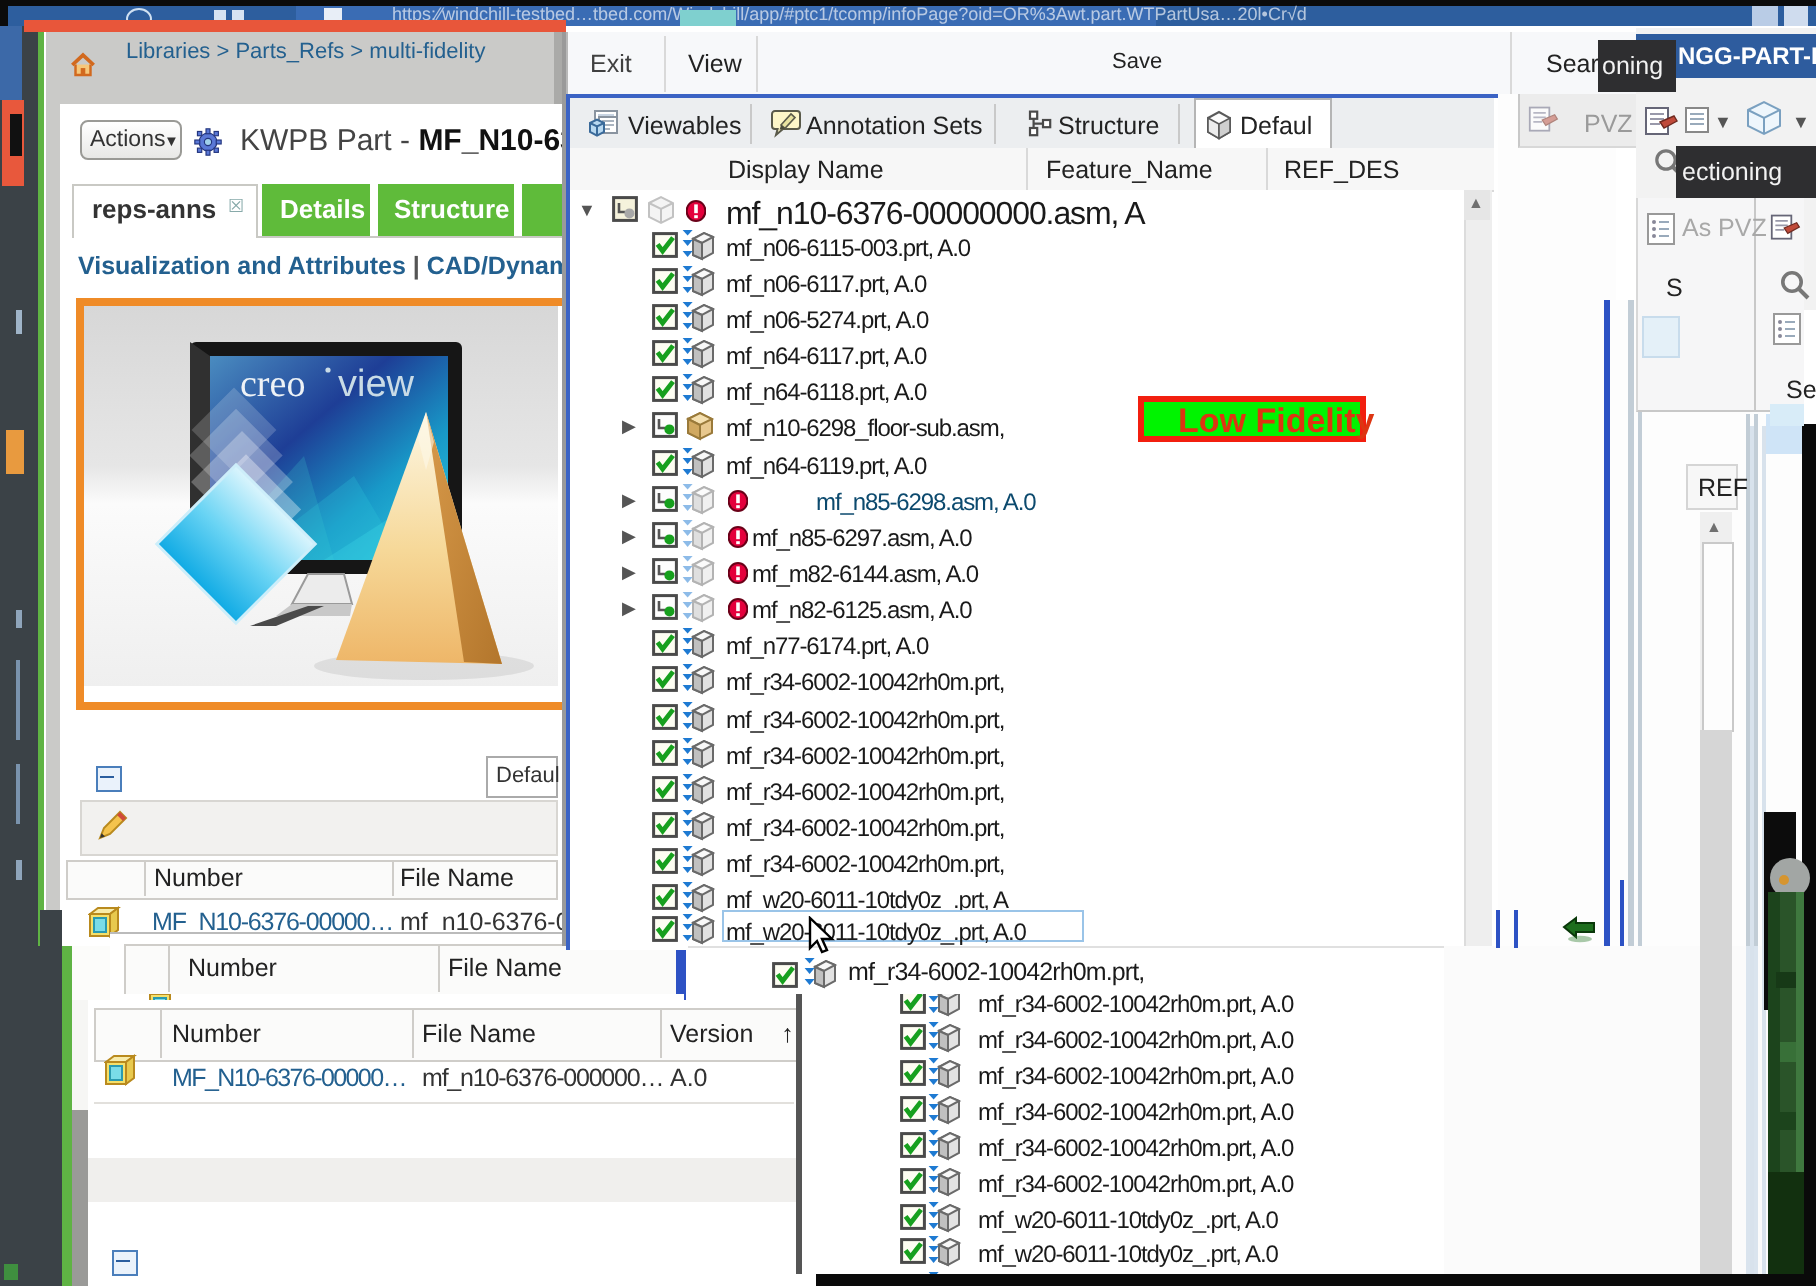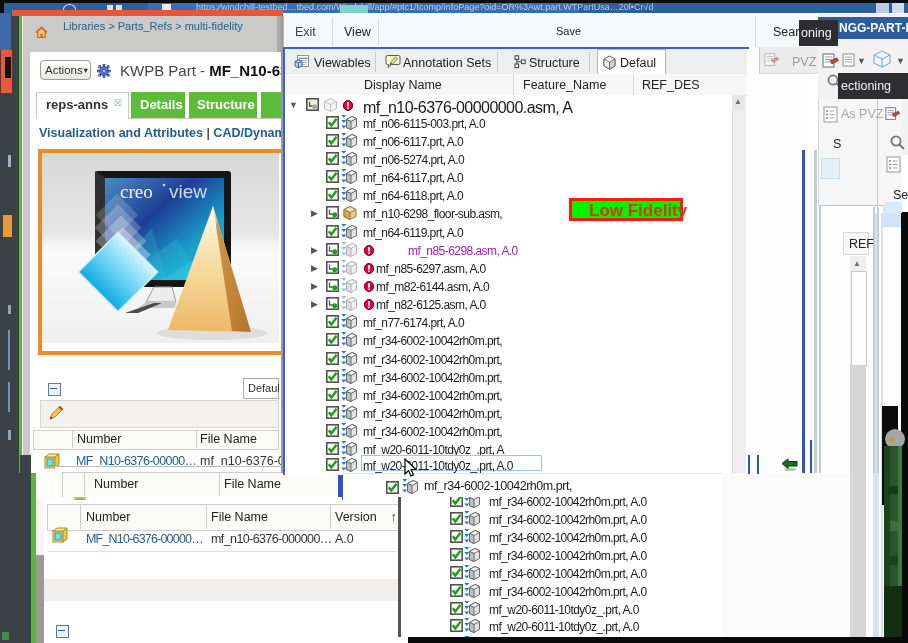--- a/index.html
+++ b/index.html
@@ -407,7 +407,7 @@
         <rect x="4.1" y="2.2" width="1.8" height="4.4" fill="#fff"></rect>
         <rect x="4.1" y="7.6" width="1.8" height="1.5" fill="#fff"></rect>
       </svg>
-      <div class="txt" style="left:91px;top:148.7px;font-size:12px;letter-spacing:-0.55px;color:#a21caf;padding-left:32px;">mf_n85-6298.asm, A.0</div>
+      <div class="txt" style="left:91px;top:148.7px;font-size:12px;letter-spacing:-0.55px;color:#0c4a6e;padding-left:32px;">mf_n85-6298.asm, A.0</div>
       <div class="txt" style="left:26px;top:167.85px;font-size:9px;color:#555;">▶</div>
       <svg class="abs" style="left:41px;top:165.85px" width="13" height="13" viewBox="0 0 13 13">
         <rect x="0.8" y="0.8" width="11.4" height="11.4" fill="#fdfdfd" stroke="#4a4a4a" stroke-width="1.5"></rect>

